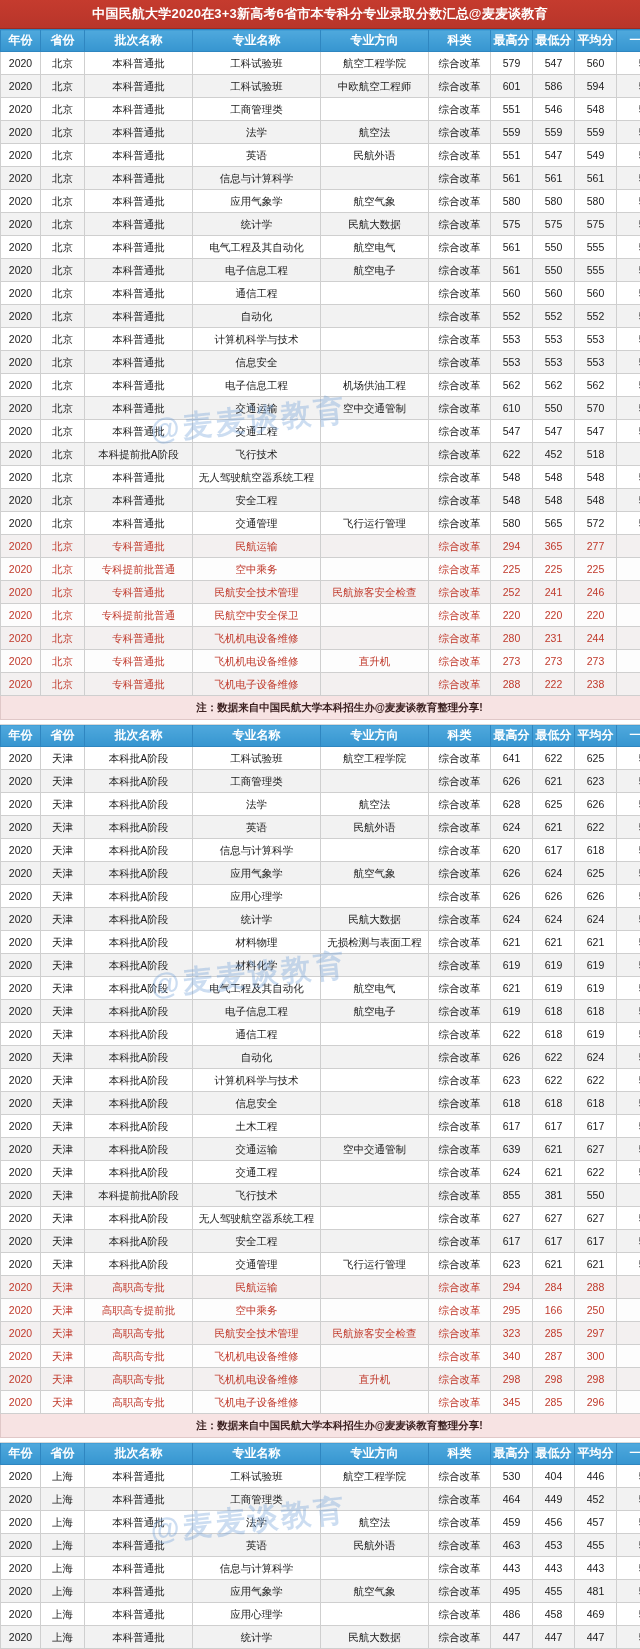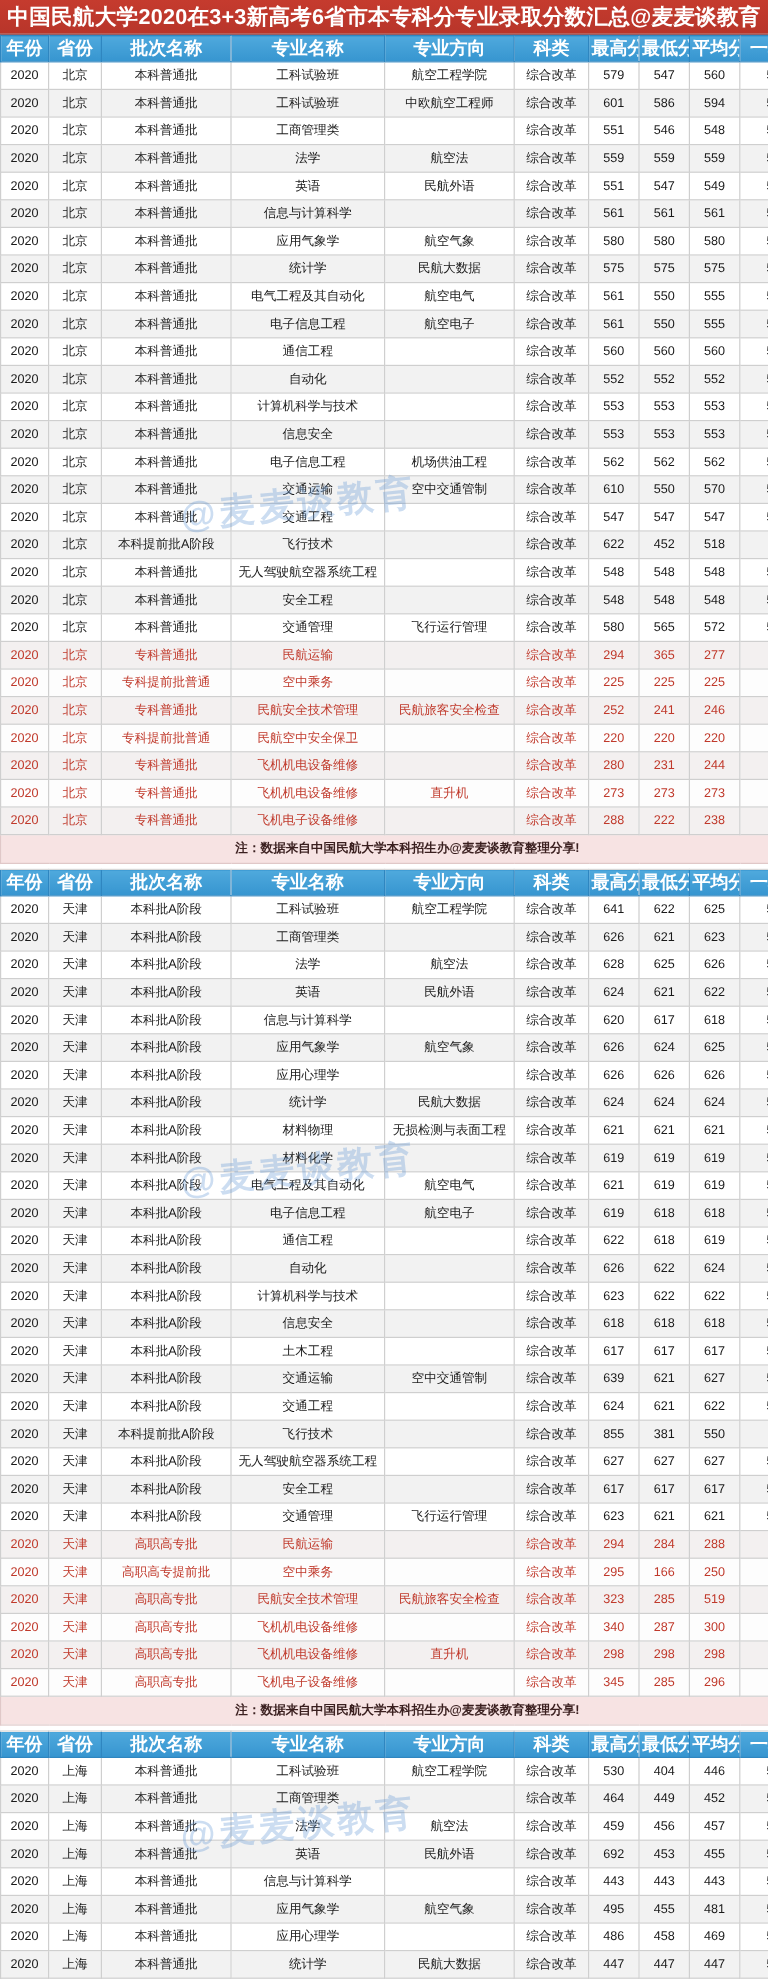--- a/index.html
+++ b/index.html
@@ -28,7 +28,7 @@
   }
   .title-bar .title-text{
     color:#ffffff;
-    font-size:18px;
+    font-size:13px;
     font-weight:bold;
     letter-spacing:.2px;
     white-space:nowrap;

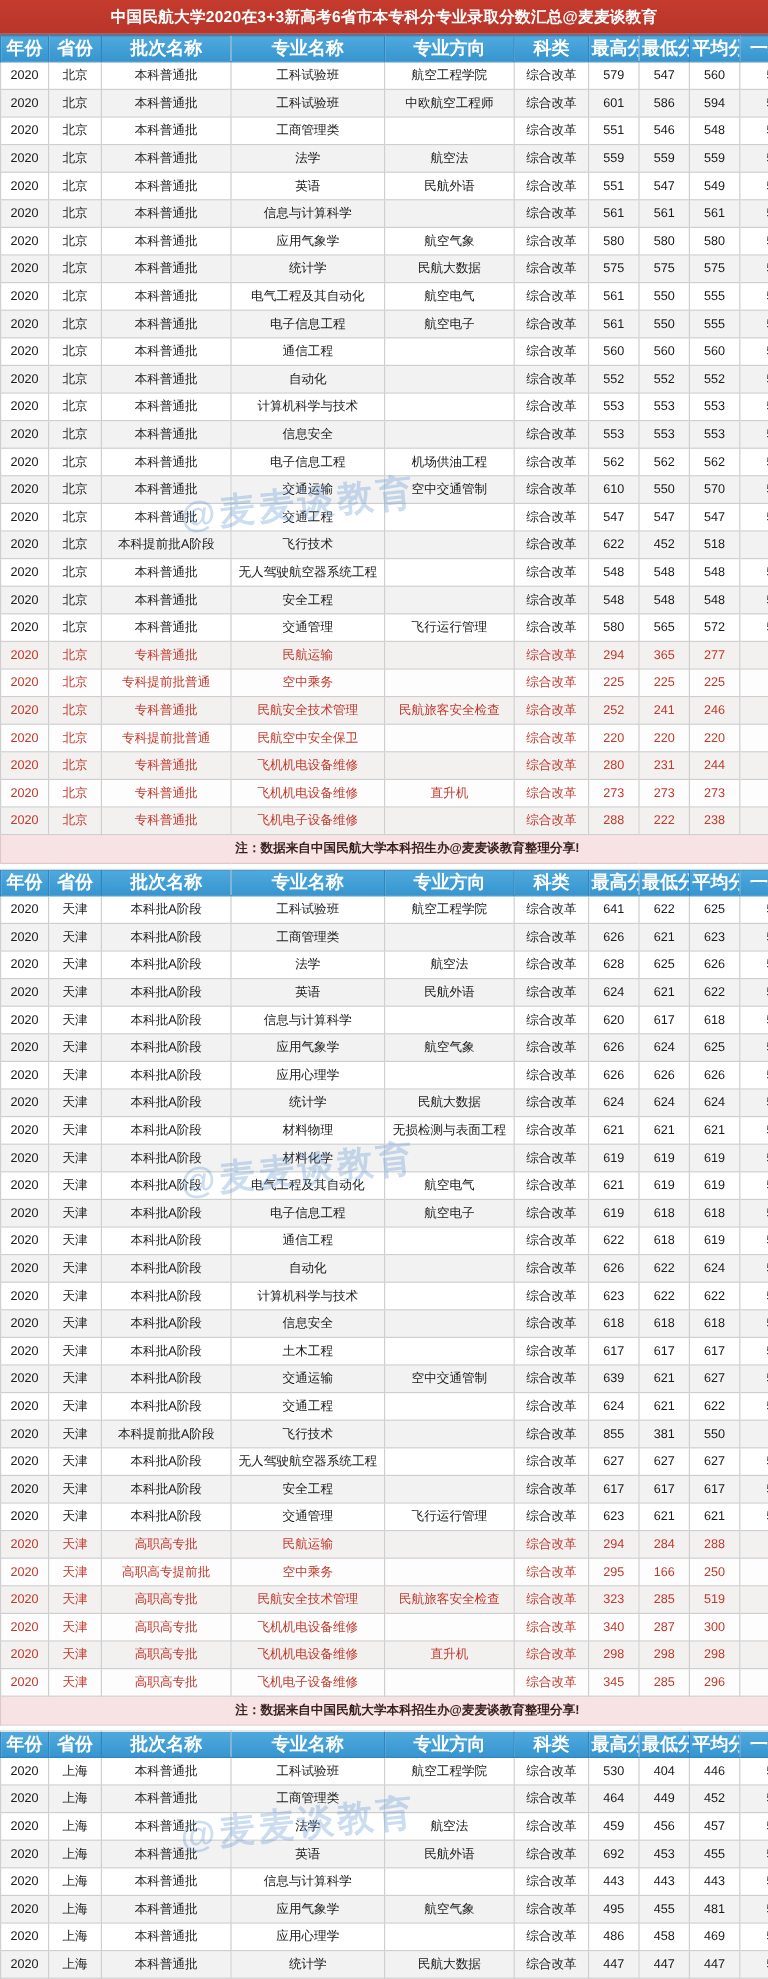--- a/index.html
+++ b/index.html
@@ -71,7 +71,7 @@
     background:linear-gradient(180deg,#4fa9dd 0%,#3695d0 100%);
     color:#ffffff;
     font-weight:bold;
-    font-size:15px;
+    font-size:12px;
     border:1px solid #2f86c0;
     height:21px;
     line-height:21px;

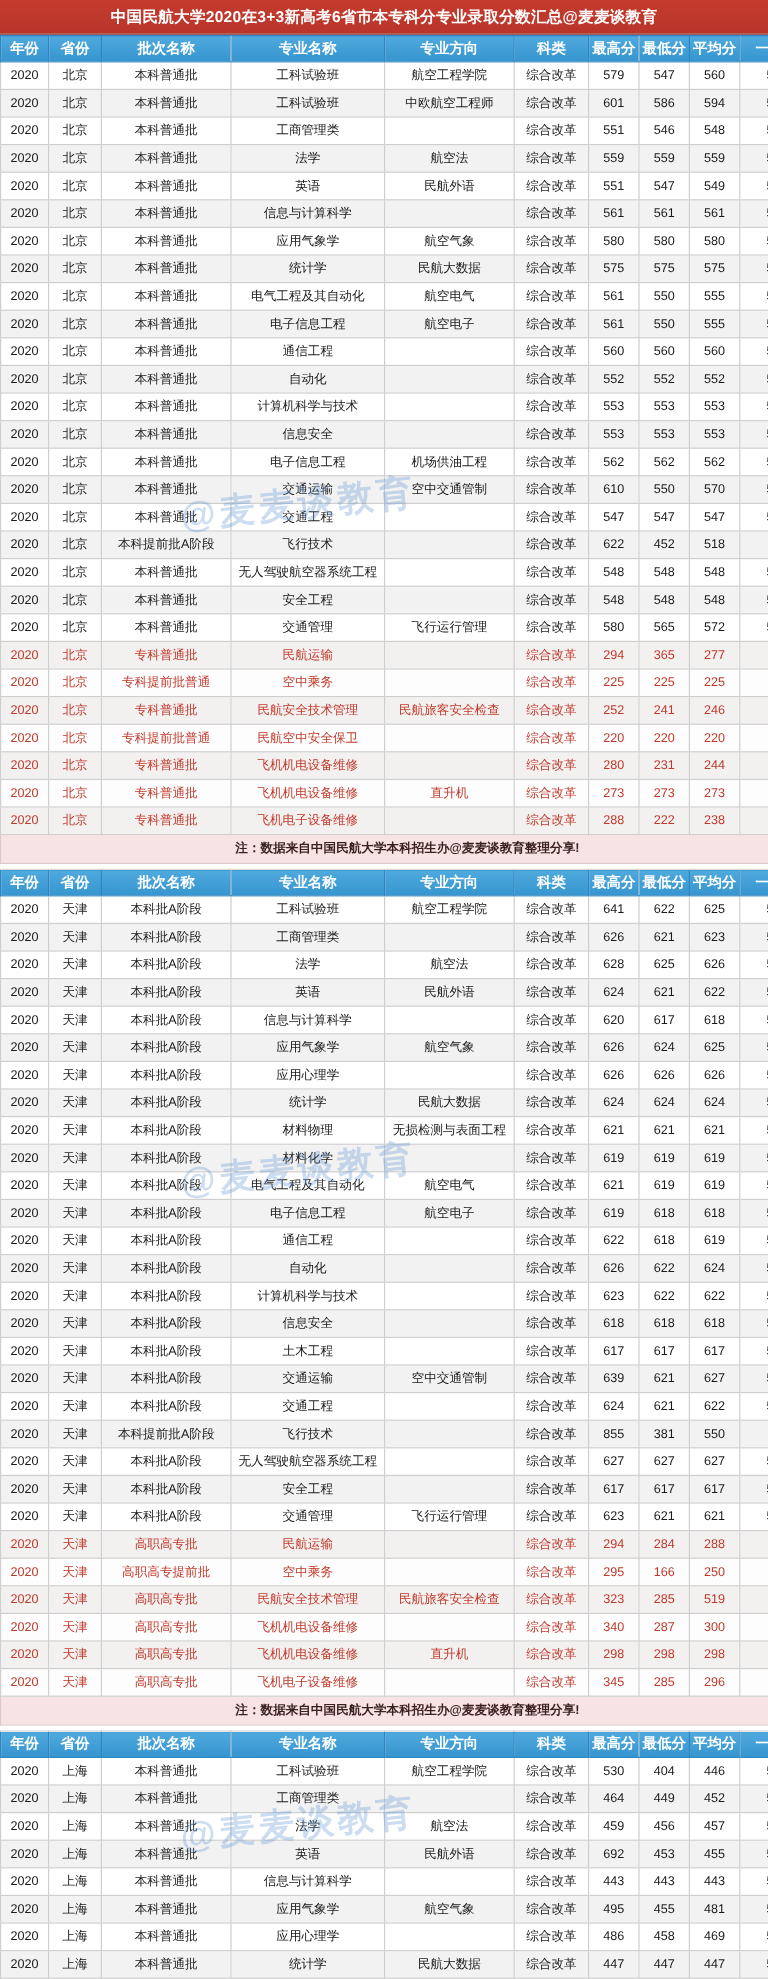--- a/index.html
+++ b/index.html
@@ -836,7 +836,7 @@
           <td>综合改革</td>
           <td>323</td>
           <td>285</td>
-          <td>519</td>
+          <td>297</td>
           <td>-</td>
         </tr>
         <tr class="data-row red">

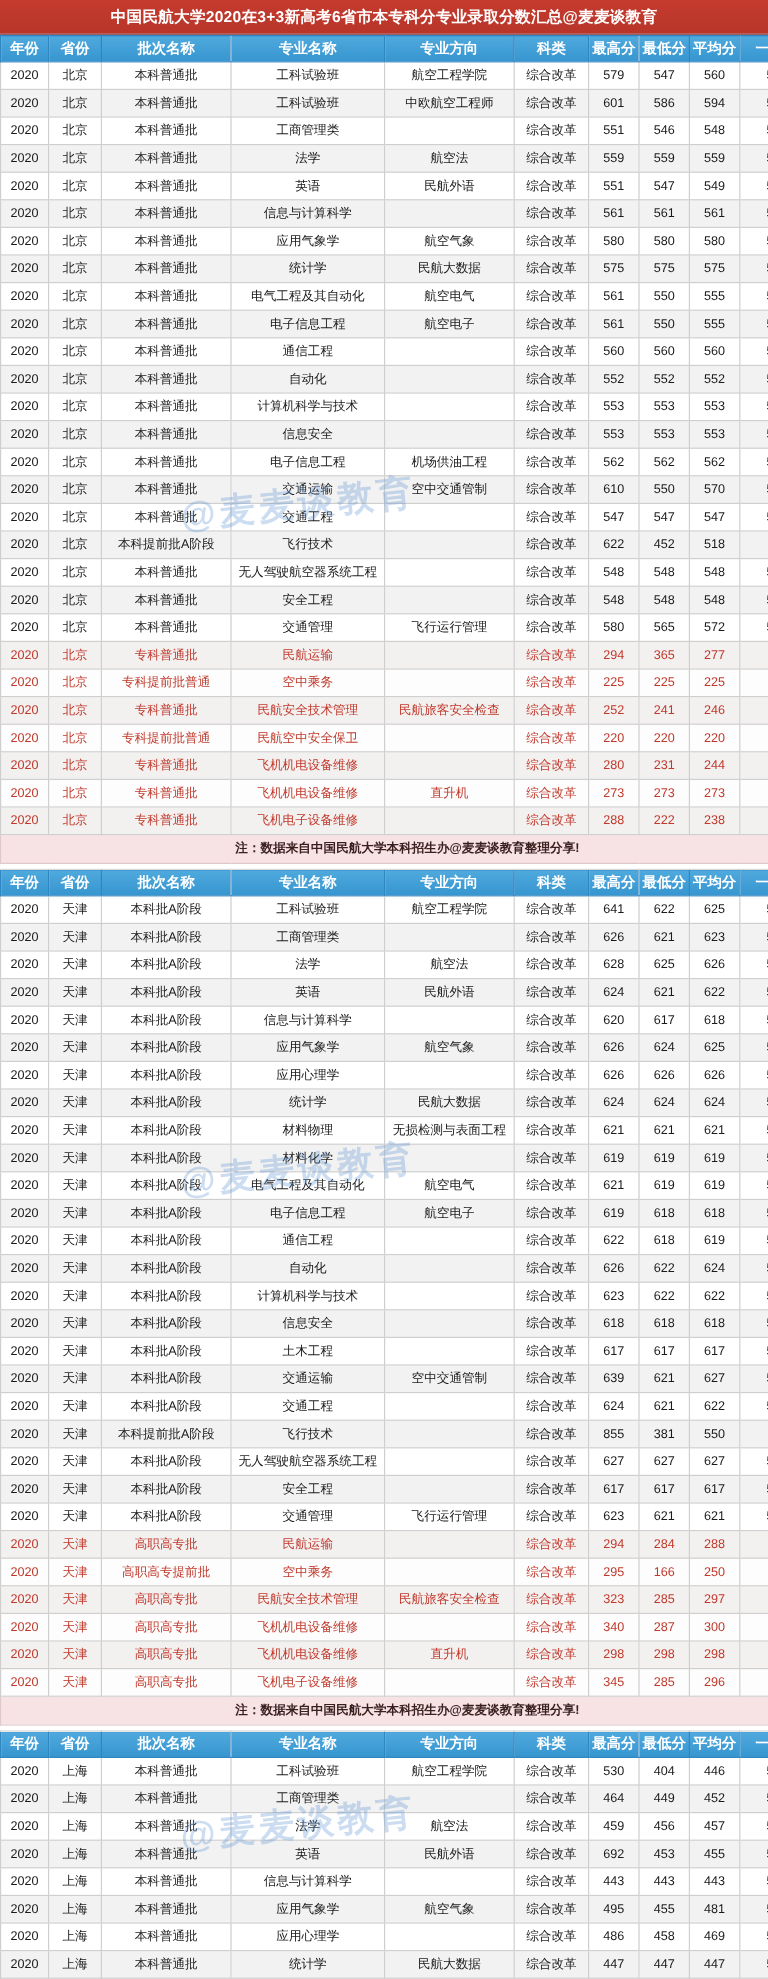--- a/index.html
+++ b/index.html
@@ -936,7 +936,7 @@
           <td>英语</td>
           <td>民航外语</td>
           <td>综合改革</td>
-          <td>692</td>
+          <td>463</td>
           <td>453</td>
           <td>455</td>
           <td>502</td>

